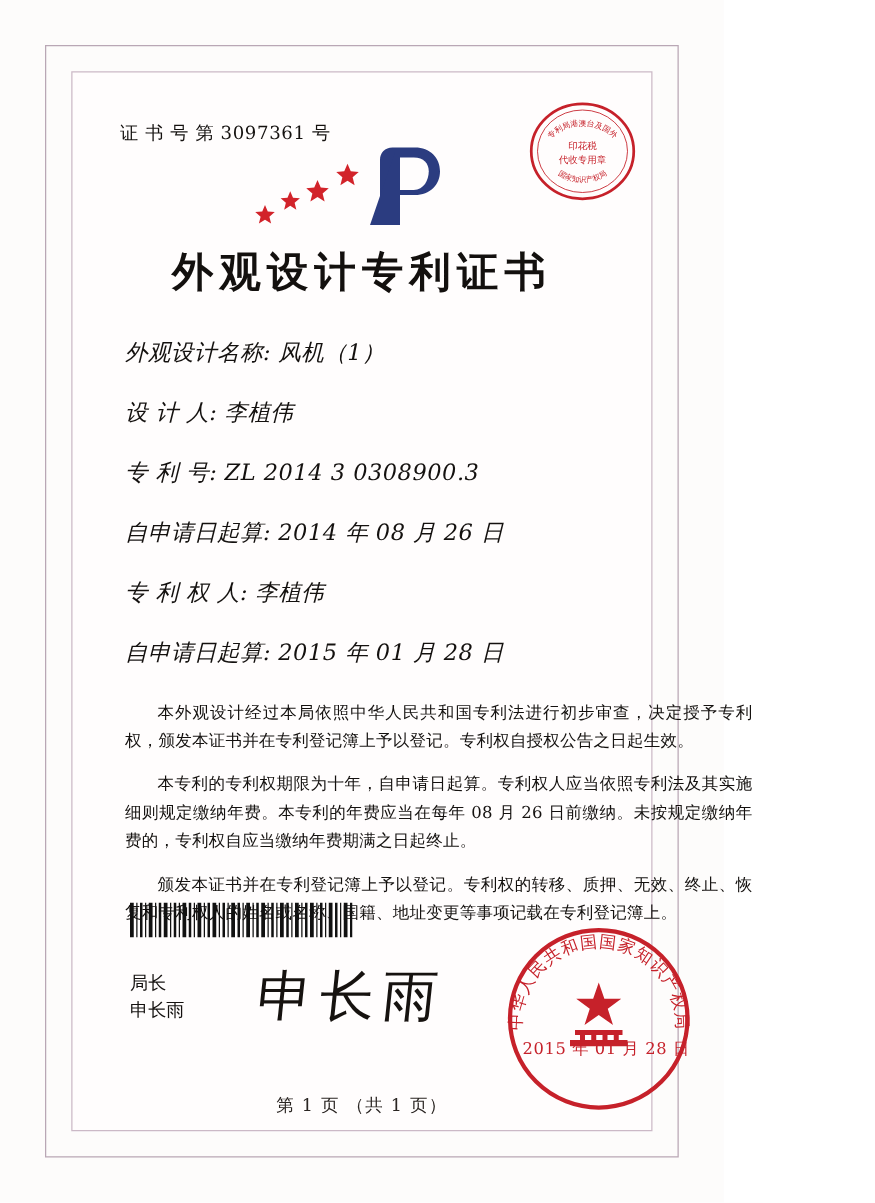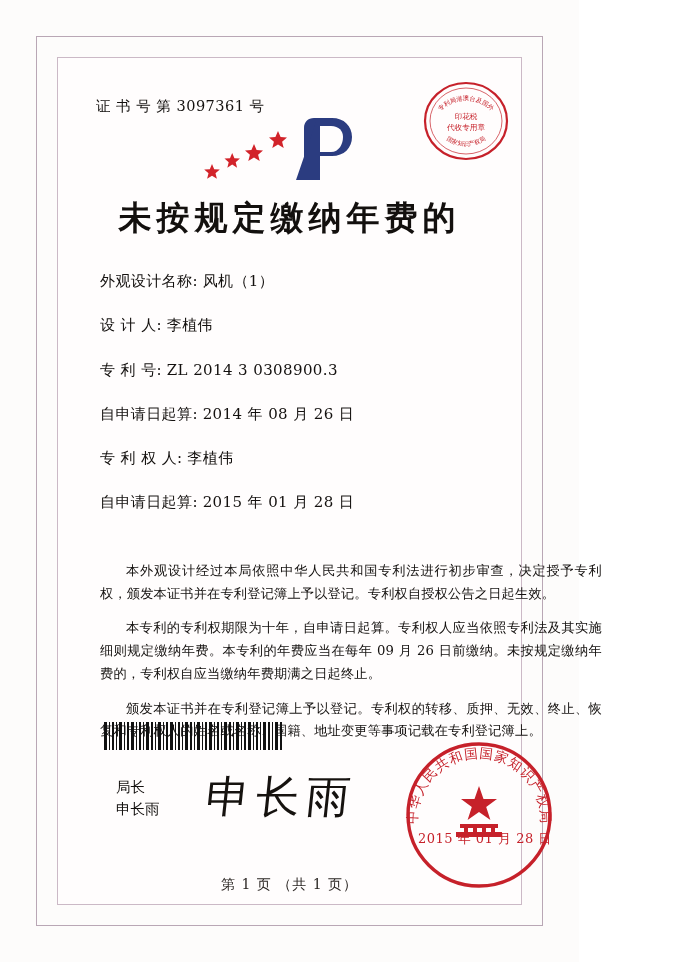--- a/index.html
+++ b/index.html
@@ -233,7 +233,7 @@
     </svg>
   </div>
 
-  <div class="title">未按规定缴纳年费的</div>
+  <div class="title">外观设计专利证书</div>
 
   <div class="fields">
     <div class="field-row">

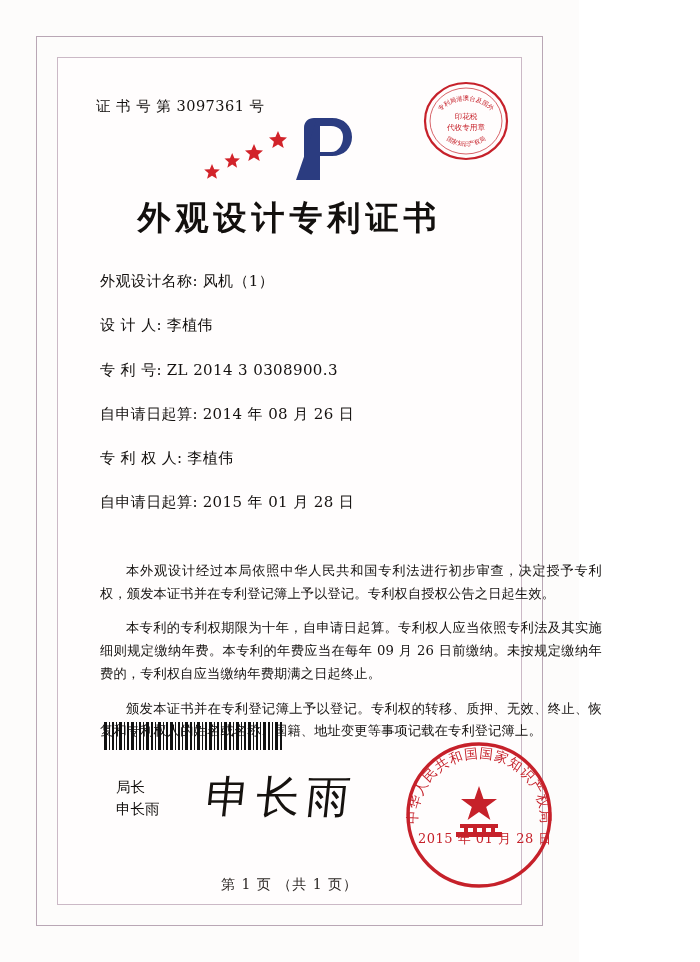--- a/index.html
+++ b/index.html
@@ -97,11 +97,12 @@
     width: 500px;
   }
   .field-row {
-    font-size: 15px;
+    font-size: 18px;
     color: #14110f;
     margin-bottom: 25.5px;
     white-space: nowrap;
     line-height: 1.25;
+    font-style: italic;
   }
   .field-label {
     display: inline;

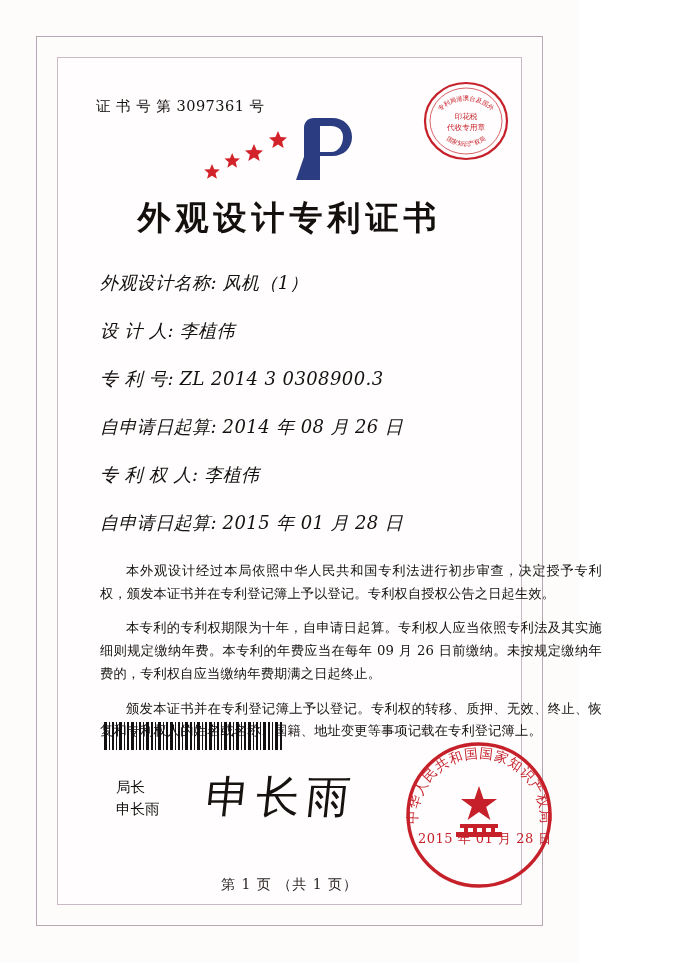--- a/index.html
+++ b/index.html
@@ -265,7 +265,7 @@
 
   <div class="body-text">
     <p>本外观设计经过本局依照中华人民共和国专利法进行初步审查，决定授予专利权，颁发本证书并在专利登记簿上予以登记。专利权自授权公告之日起生效。</p>
-    <p>本专利的专利权期限为十年，自申请日起算。专利权人应当依照专利法及其实施细则规定缴纳年费。本专利的年费应当在每年 09 月 26 日前缴纳。未按规定缴纳年费的，专利权自应当缴纳年费期满之日起终止。</p>
+    <p>本专利的专利权期限为十年，自申请日起算。专利权人应当依照专利法及其实施细则规定缴纳年费。本专利的年费应当在每年 08 月 26 日前缴纳。未按规定缴纳年费的，专利权自应当缴纳年费期满之日起终止。</p>
     <p>颁发本证书并在专利登记簿上予以登记。专利权的转移、质押、无效、终止、恢复和专利权人的姓名或名称、国籍、地址变更等事项记载在专利登记簿上。</p>
   </div>
 

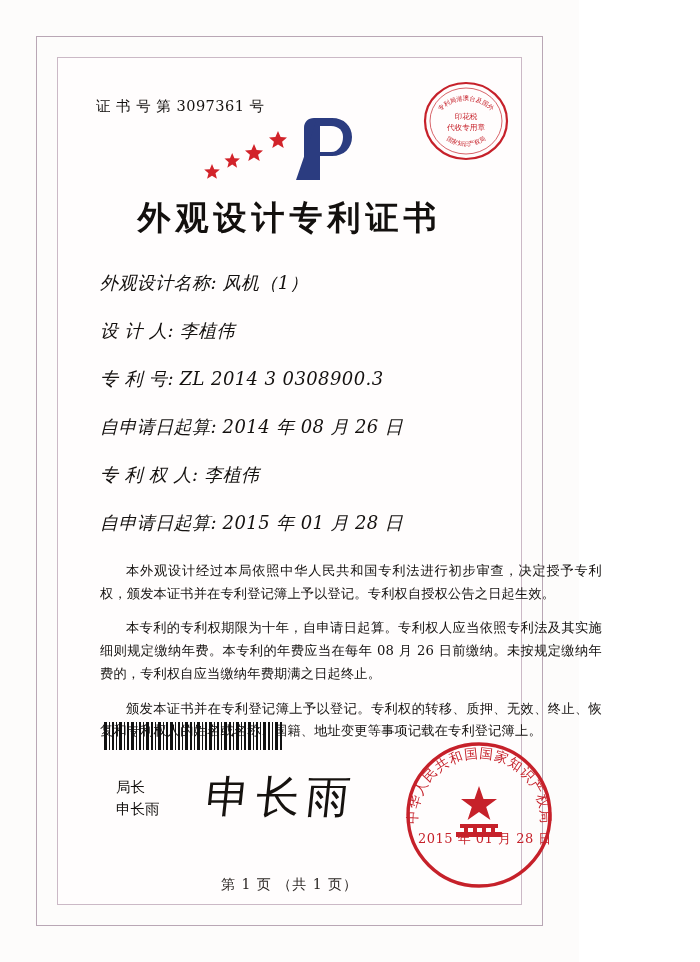--- a/index.html
+++ b/index.html
@@ -142,7 +142,7 @@
   
   .sign-block {
     position: absolute;
-    left: 116px;
+    left: 104px;
     top: 776px;
     font-size: 14.5px;
     line-height: 1.55;

